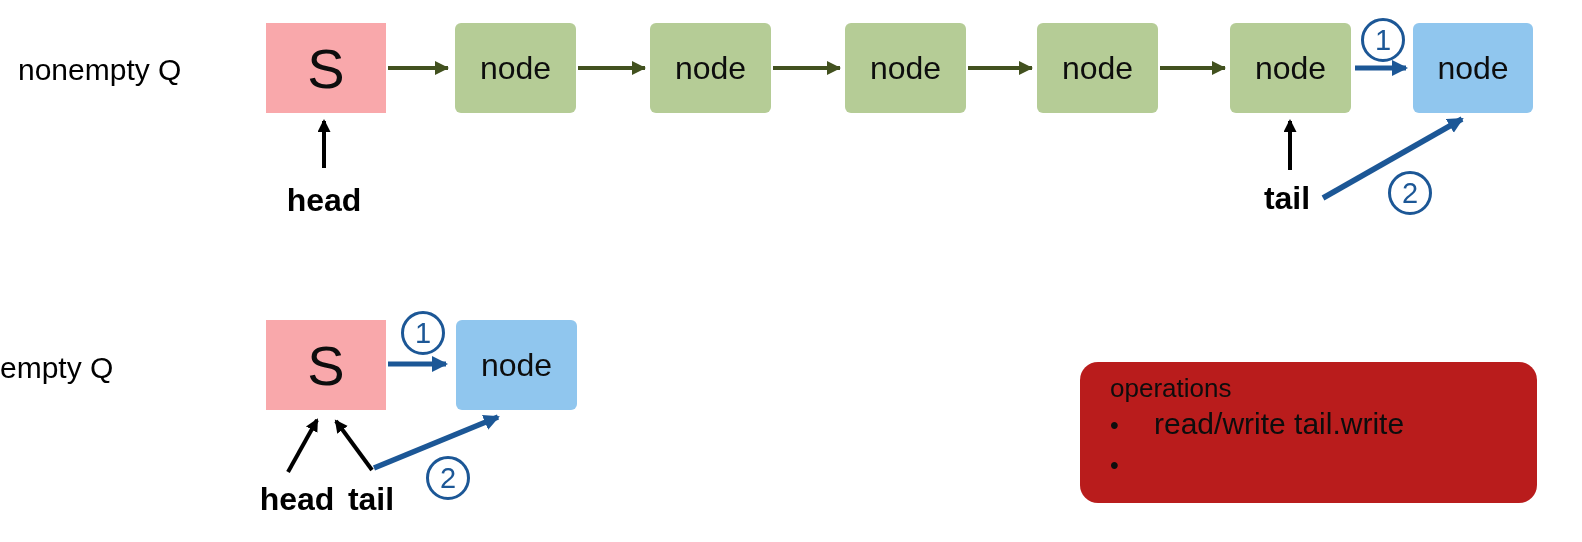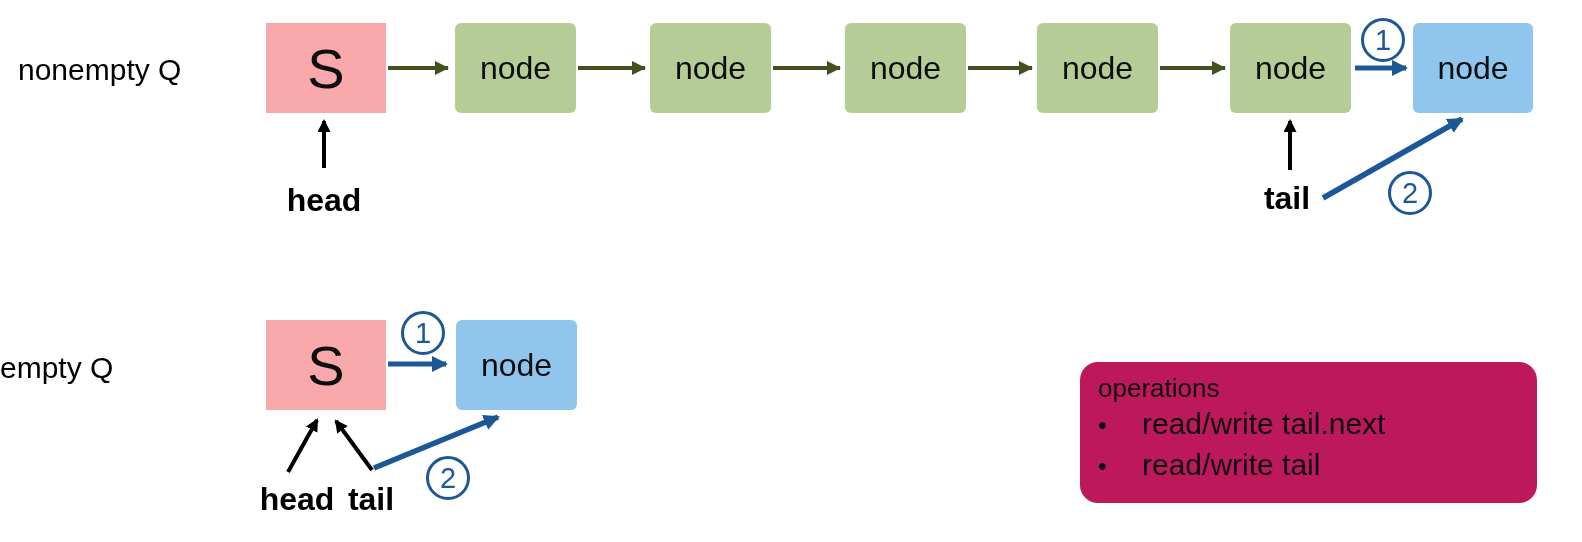--- a/index.html
+++ b/index.html
@@ -36,8 +36,8 @@
   }
   .ops{
     position:absolute;left:1080px;top:362px;width:457px;height:141px;
-    box-sizing:border-box;background:#be185d;border-radius:18px;
-    padding:10px 10px 0 18px;color:#0d0d0d;
+    box-sizing:border-box;background:#b91c1c;border-radius:18px;
+    padding:10px 10px 0 30px;color:#0d0d0d;
   }
   .ops-title{font-size:26px;line-height:32px;}
   .ops-item{display:flex;align-items:baseline;font-size:30px;line-height:40px;}

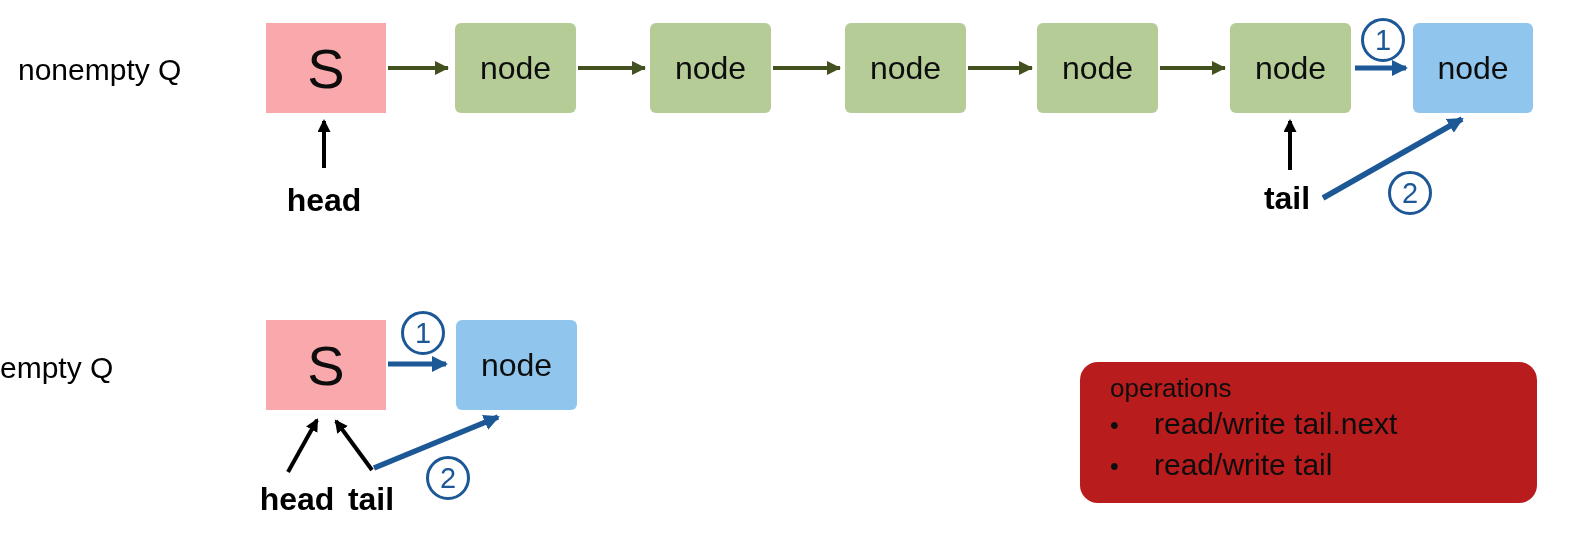--- a/index.html
+++ b/index.html
@@ -137,7 +137,7 @@
     <div class="ops-title">operations</div>
     <div class="ops-item">
       <span class="ops-bullet">•</span>
-      <span>read/write tail.next</span>
+      <span>read/write tail.write</span>
     </div>
     <div class="ops-item">
       <span class="ops-bullet">•</span>

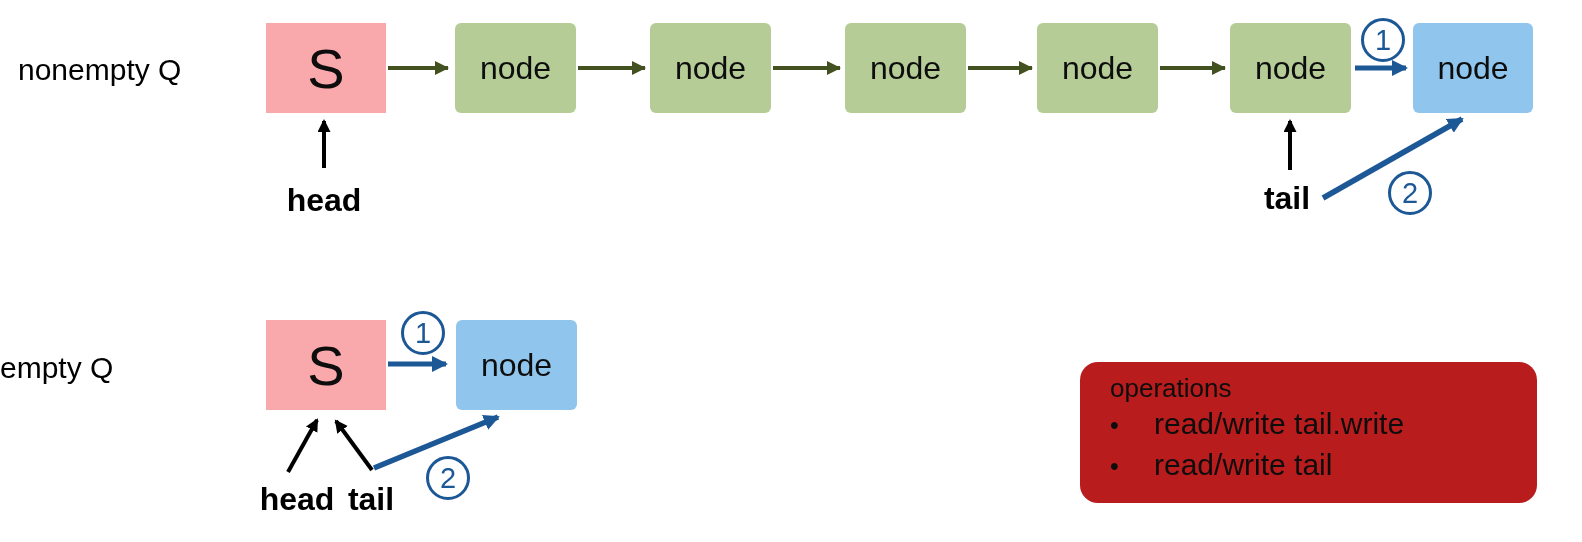--- a/index.html
+++ b/index.html
@@ -141,7 +141,6 @@
     </div>
     <div class="ops-item">
       <span class="ops-bullet">•</span>
-      <span>read/write tail</span>
     </div>
   </div>
 

